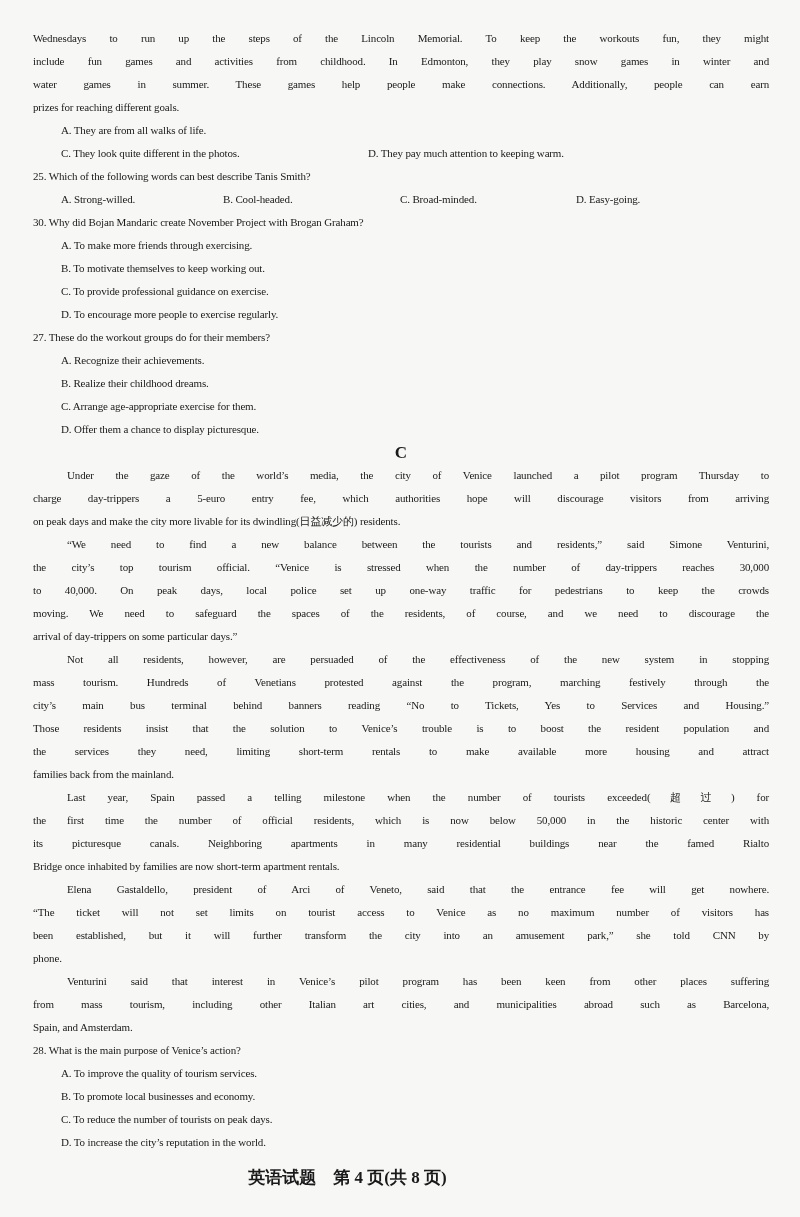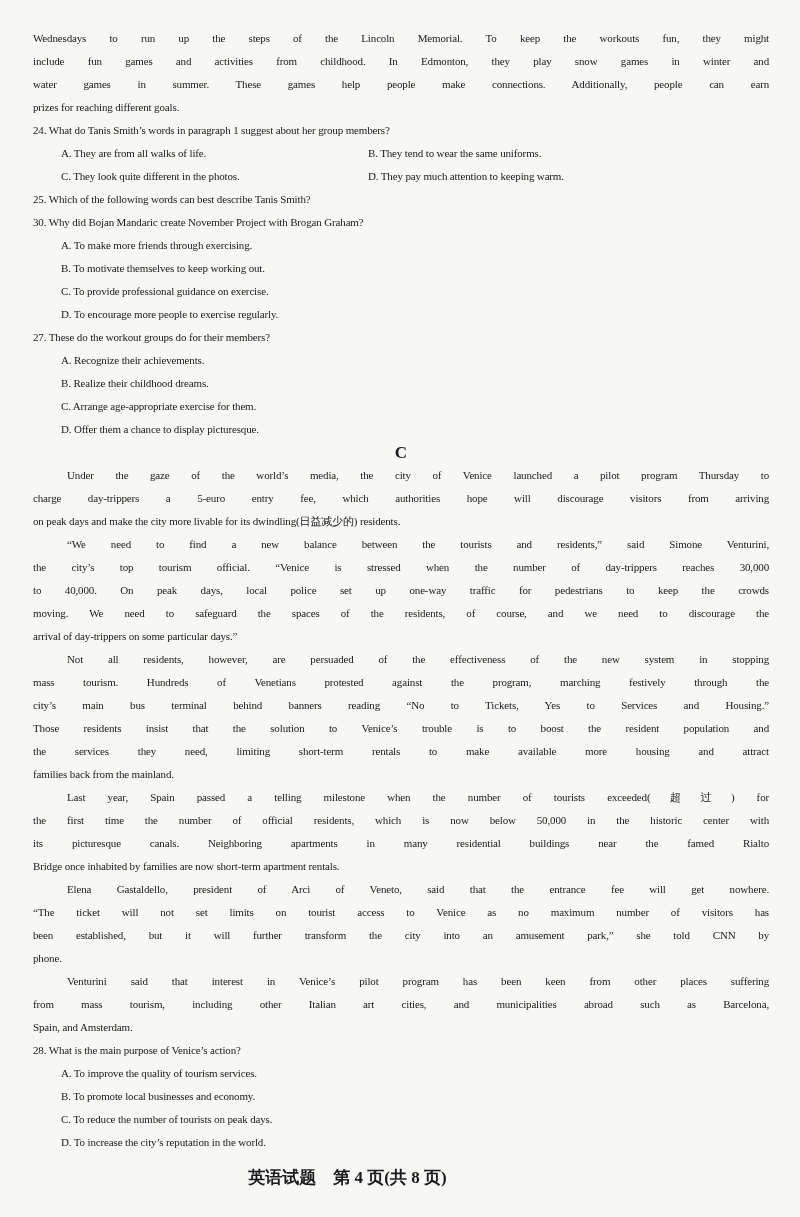--- a/index.html
+++ b/index.html
@@ -40,7 +40,6 @@
   </div>
 
   <div>
-    <div class="line"><span>24.</span> <span>What do Tanis Smith’s words in paragraph 1 suggest about her group members?</span></div>
     <div class="line opt" style="position:relative">
       <span>A. They are from all walks of life.</span>
       <span style="position:absolute;left:335px">B. They tend to wear the same uniforms.</span>

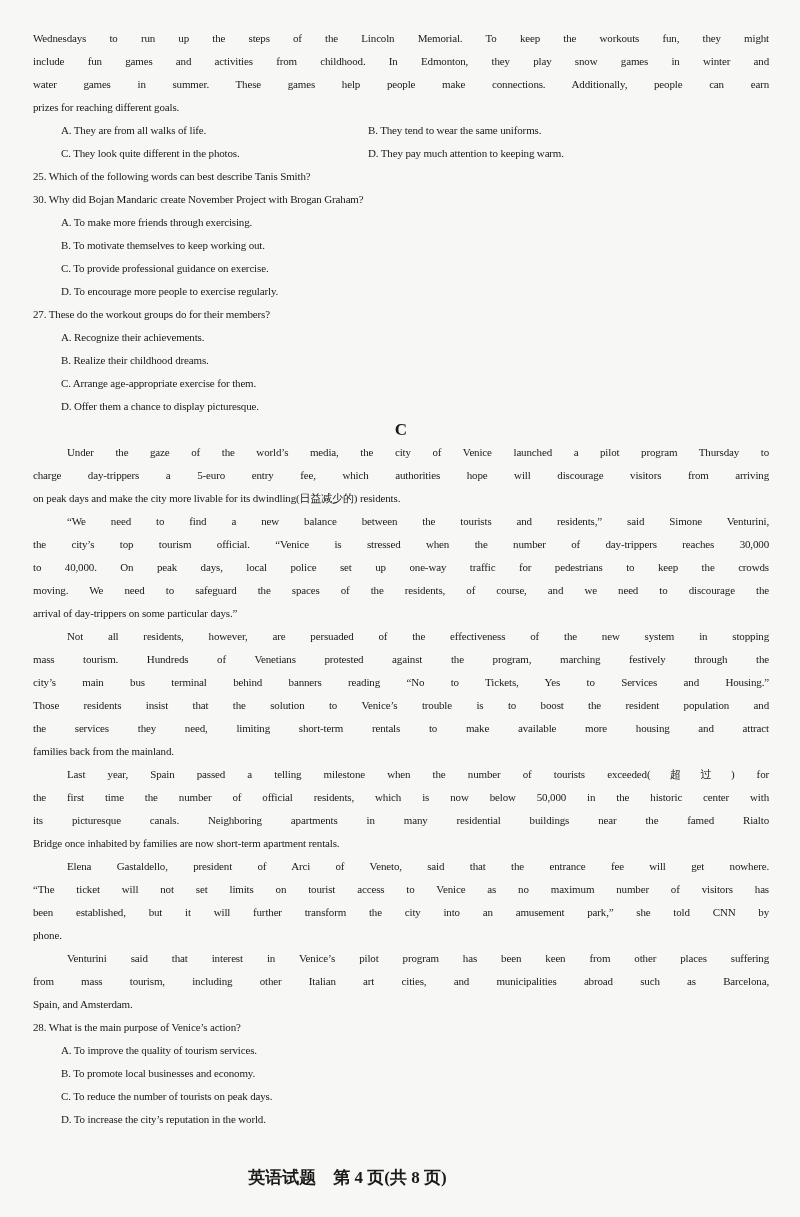--- a/index.html
+++ b/index.html
@@ -42,7 +42,6 @@
   <div>
     <div class="line opt" style="position:relative">
       <span>A. They are from all walks of life.</span>
-      <span style="position:absolute;left:335px">B. They tend to wear the same uniforms.</span>
     </div>
     <div class="line opt" style="position:relative">
       <span>C. They look quite different in the photos.</span>

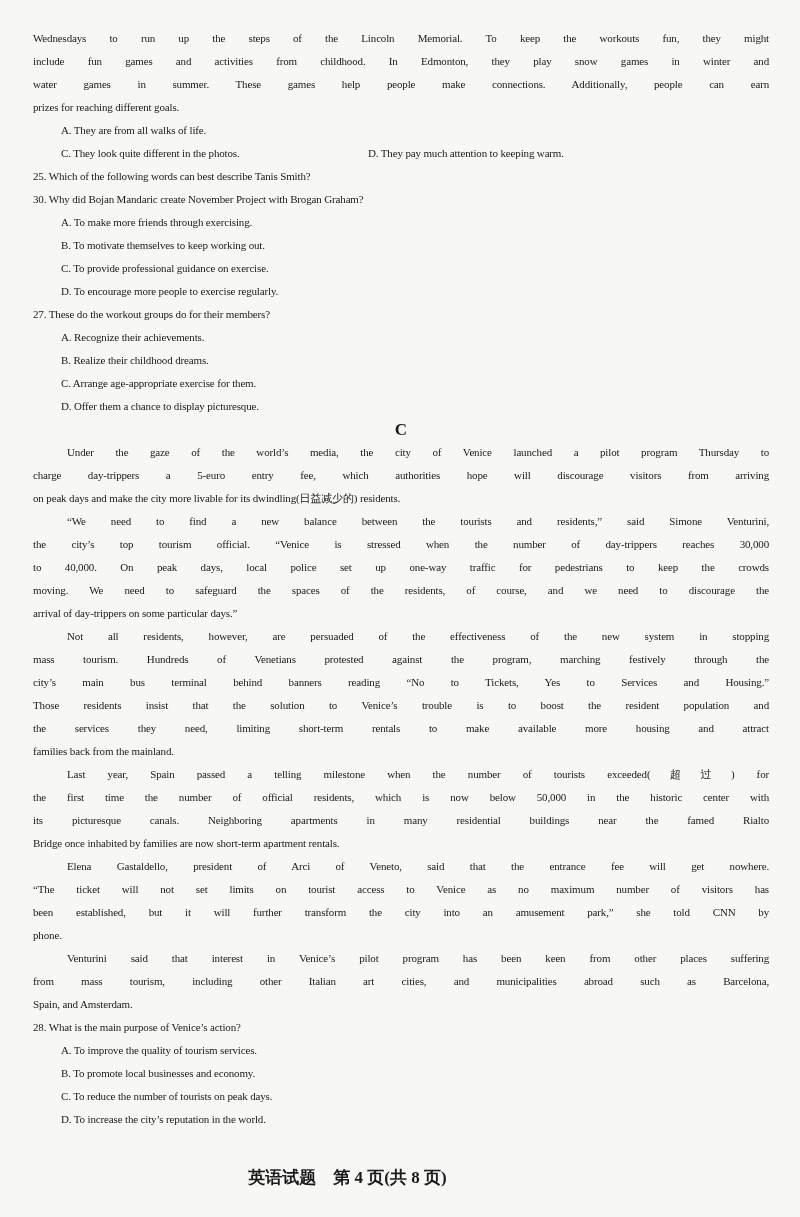--- a/index.html
+++ b/index.html
@@ -51,6 +51,12 @@
 
   <div>
     <div class="line"><span>25.</span> <span>Which of the following words can best describe Tanis Smith?</span></div>
+    <div class="line opt" style="position:relative">
+      <span>A. Strong-willed.</span>
+      <span style="position:absolute;left:190px">B. Cool-headed.</span>
+      <span style="position:absolute;left:367px">C. Broad-minded.</span>
+      <span style="position:absolute;left:543px">D. Easy-going.</span>
+    </div>
   </div>
 
   <div>

